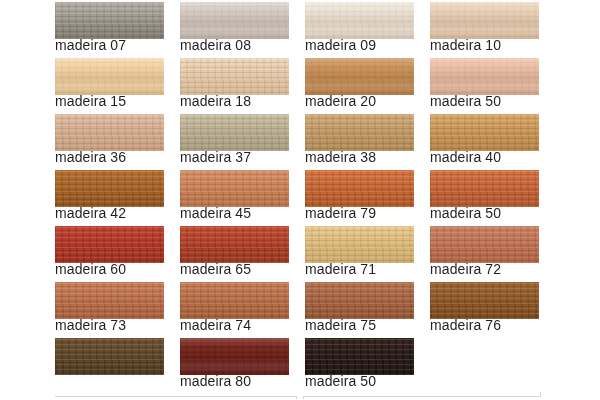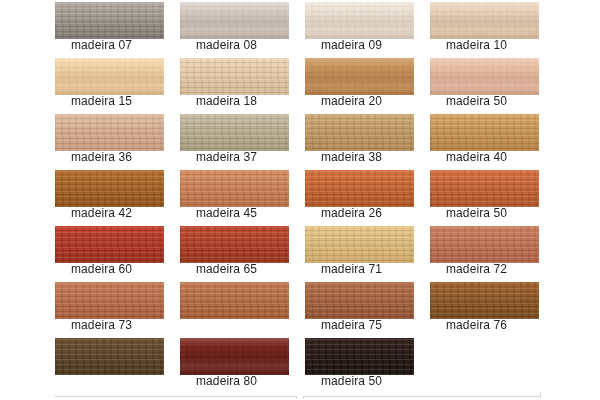--- a/index.html
+++ b/index.html
@@ -91,10 +91,10 @@
 
   .swatch-label {
     position: absolute;
-    left: 16px;
+    left: 0;
     top: 38px;
     width: 120px;
-    font-size: 12px;
+    font-size: 14px;
     line-height: 11px;
     color: #231f20;
     letter-spacing: 0.1px;

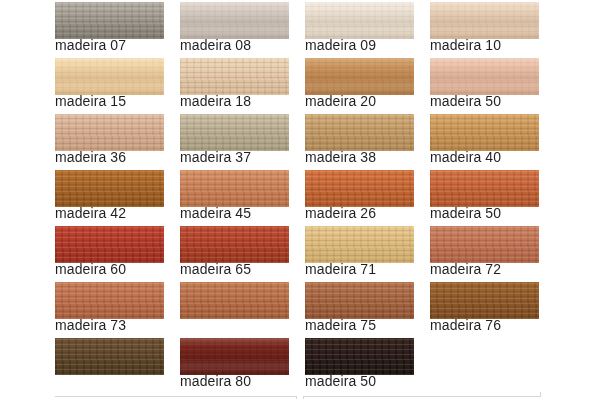--- a/index.html
+++ b/index.html
@@ -230,7 +230,7 @@
         <div class="swatch-chip" style="background: linear-gradient(rgb(212, 113, 60) 0%, rgb(196, 98, 47) 45%, rgb(176, 84, 34) 100%);">
           <div class="grain"></div>
         </div>
-        <div class="swatch-label">madeira 26</div>
+        <div class="swatch-label">madeira 79</div>
       </div>
       <div class="swatch-cell">
         <div class="swatch-chip" style="background: linear-gradient(rgb(210, 112, 64) 0%, rgb(196, 95, 51) 45%, rgb(176, 83, 39) 100%);">

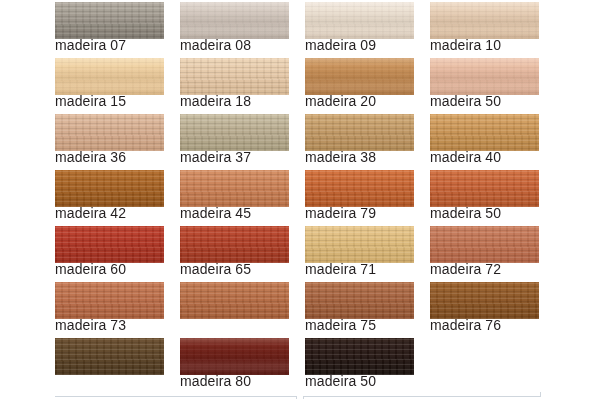--- a/index.html
+++ b/index.html
@@ -272,6 +272,7 @@
         <div class="swatch-chip" style="background: linear-gradient(rgb(195, 123, 83) 0%, rgb(180, 106, 66) 45%, rgb(163, 91, 53) 100%);">
           <div class="grain"></div>
         </div>
+        <div class="swatch-label">madeira 74</div>
       </div>
       <div class="swatch-cell">
         <div class="swatch-chip" style="background: linear-gradient(rgb(179, 112, 75) 0%, rgb(163, 96, 60) 45%, rgb(144, 81, 47) 100%);">

